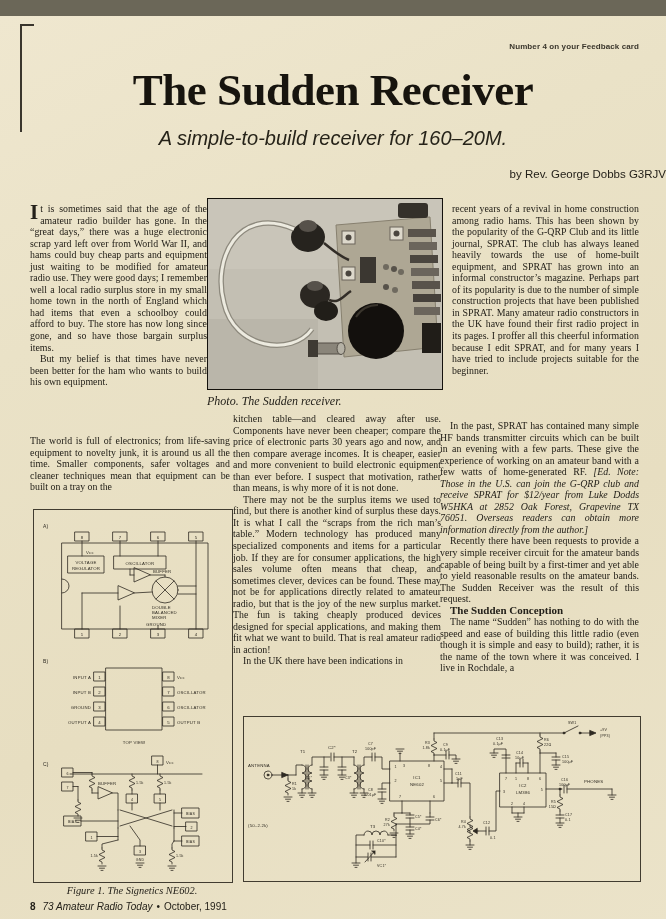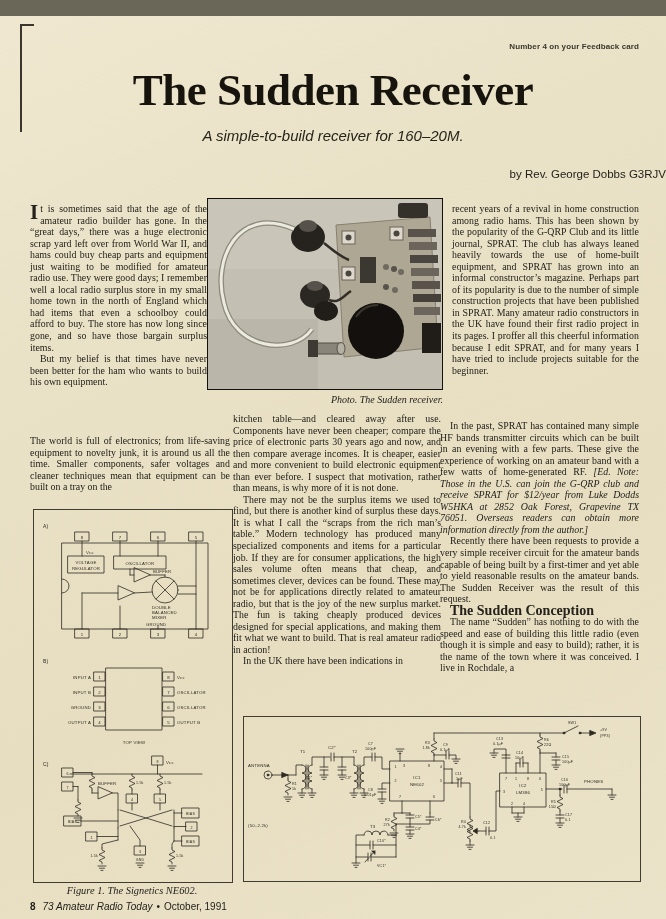--- a/index.html
+++ b/index.html
@@ -13,7 +13,7 @@
   .title{position:absolute;top:48px;left:0;width:100%;margin:0;text-align:center;
          font-size:45px;font-weight:bold;color:#17140e;letter-spacing:-.5px;}
   .subtitle{position:absolute;top:111px;left:0;width:100%;text-align:center;
-            font-family:"Liberation Sans",sans-serif;font-style:italic;font-size:15px;color:#262319;}
+            font-family:"Liberation Sans",sans-serif;font-style:italic;font-size:20px;color:#262319;}
   .byline{position:absolute;top:152px;left:0;width:100%;text-align:right;
           font-family:"Liberation Sans",sans-serif;font-size:11.5px;color:#24211a;}
   .body-text{font-size:9.9px;line-height:11.55px;text-align:justify;color:#24211a;}

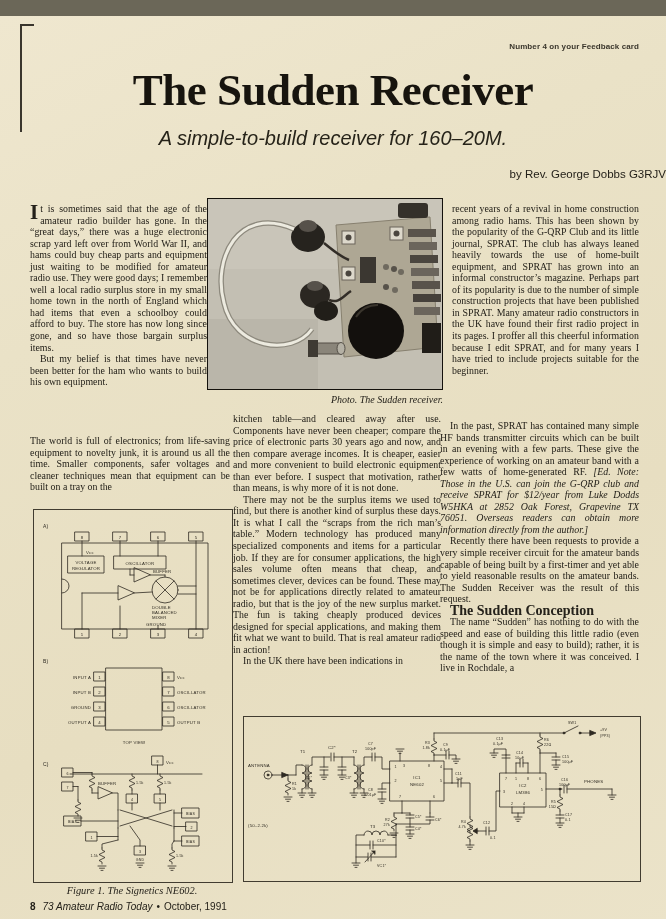--- a/index.html
+++ b/index.html
@@ -29,7 +29,7 @@
   .ednote{font-style:italic;}
   .photo-fig{position:absolute;left:207px;top:182px;width:236px;}
   .photo-frame{border:1.5px solid #14110c;background:#c6c2b6;line-height:0;}
-  .photo-caption{text-align:right;font-style:italic;font-size:10px;margin-top:4px;color:#24211a;}
+  .photo-caption{text-align:left;font-style:italic;font-size:12px;margin-top:4px;color:#24211a;}
   .figbox{position:absolute;border:1px solid #413c30;}
   .fig1{left:33px;top:493px;width:198px;height:372px;}
   .fig2{left:243px;top:700px;width:396px;height:164px;}

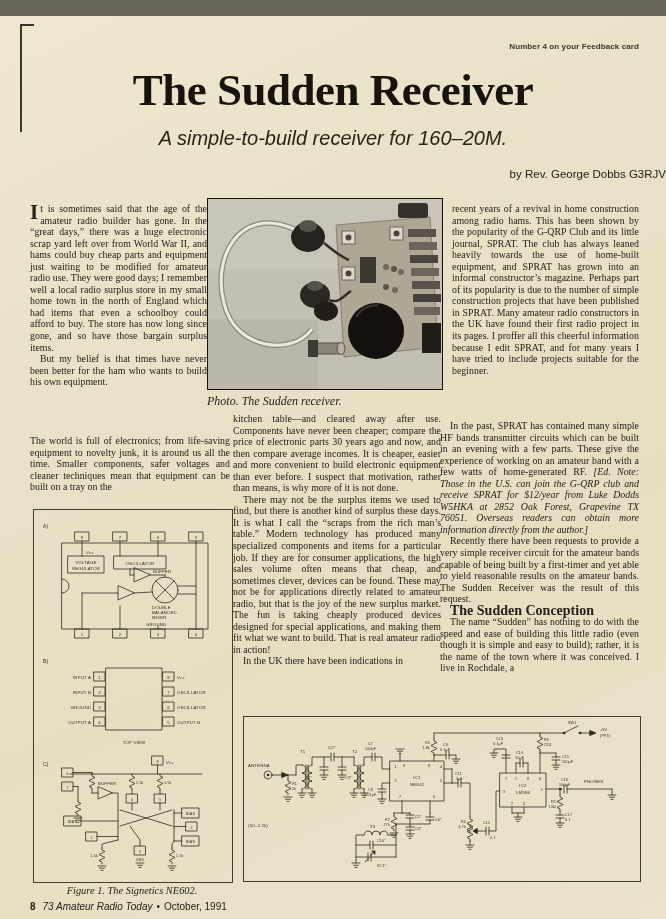--- a/index.html
+++ b/index.html
@@ -25,7 +25,7 @@
   .col2{position:absolute;left:233px;top:397px;width:208px;}
   .col3{position:absolute;left:452px;top:187px;width:187px;}
   .col3w{position:absolute;left:440px;top:404px;width:199px;}
-  .subhead{font-weight:bold;font-size:14px;margin:5px 0 3px 0;text-indent:0;}
+  .subhead{font-weight:bold;font-size:11px;margin:5px 0 3px 0;text-indent:0;}
   .ednote{font-style:italic;}
   .photo-fig{position:absolute;left:207px;top:182px;width:236px;}
   .photo-frame{border:1.5px solid #14110c;background:#c6c2b6;line-height:0;}

